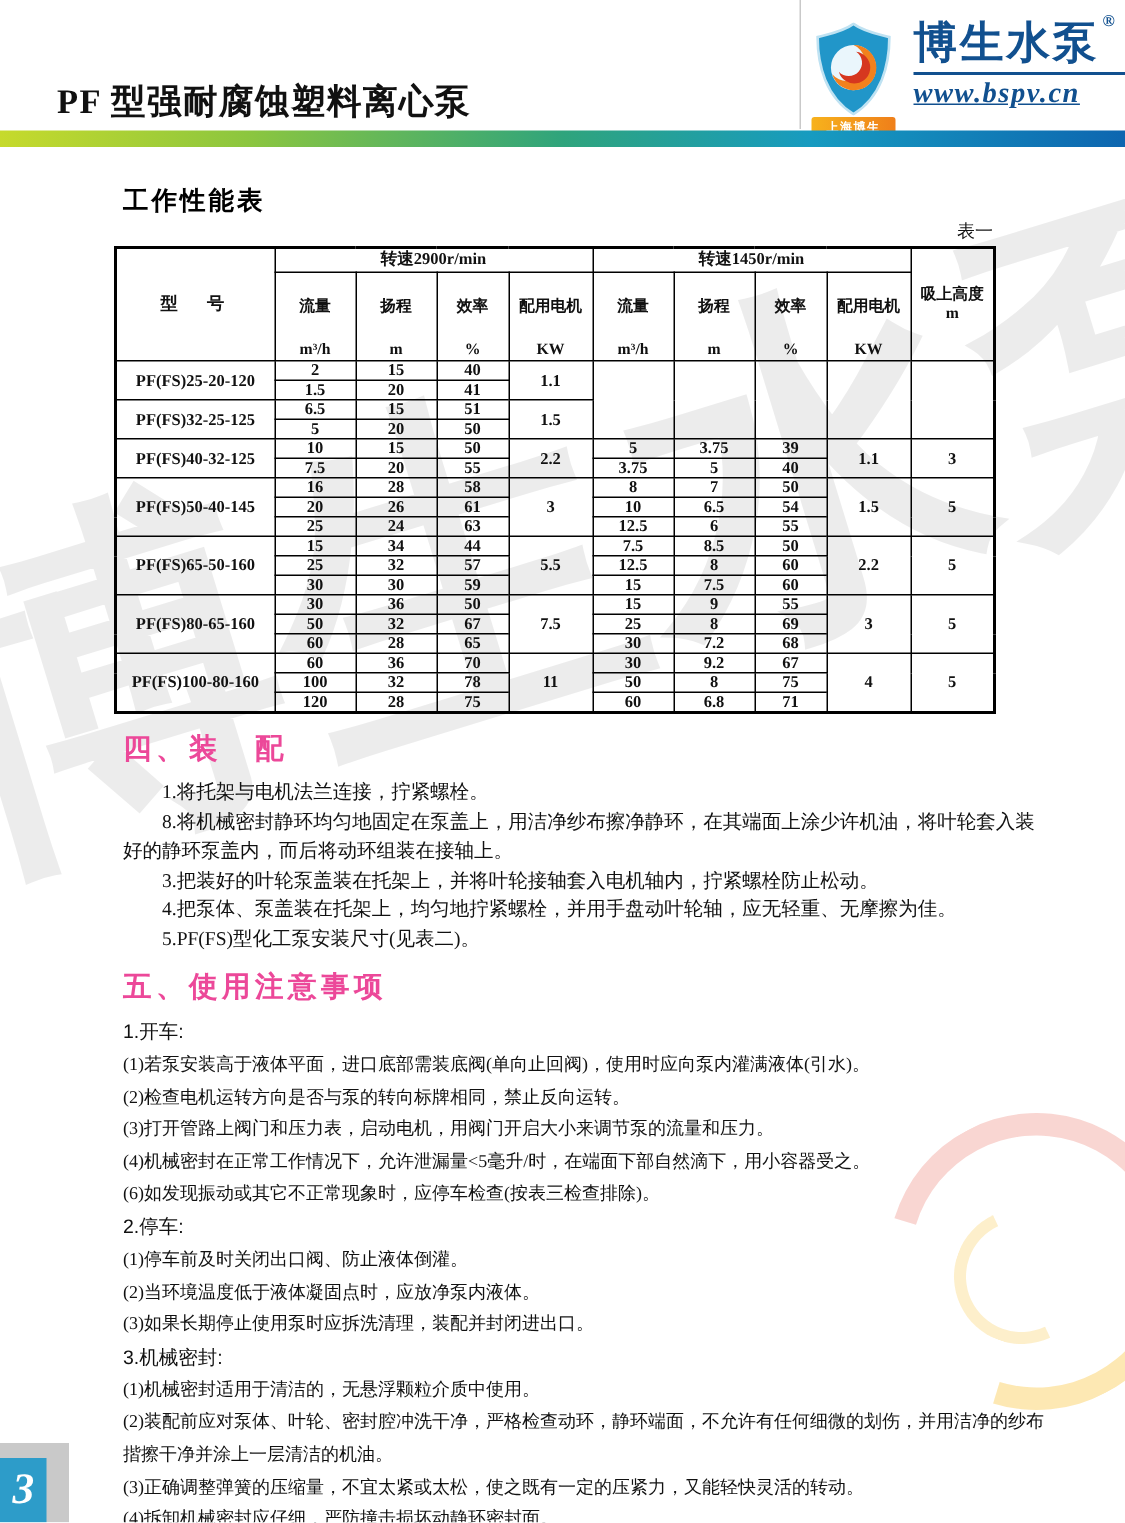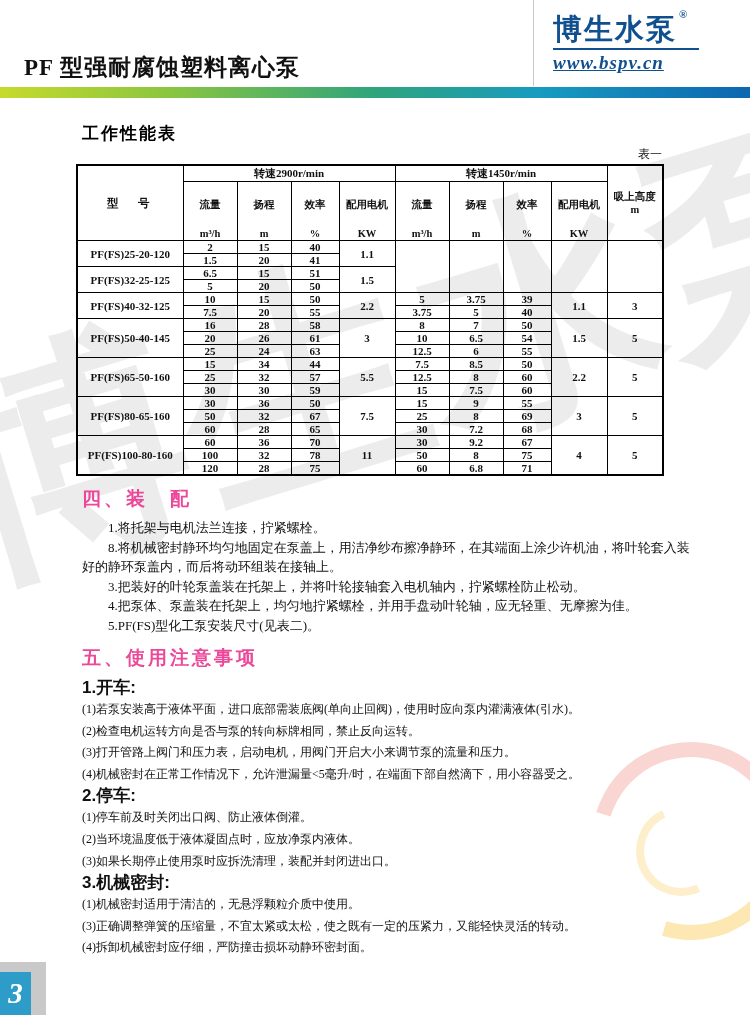--- a/index.html
+++ b/index.html
@@ -21,7 +21,7 @@
             border-top-color:transparent;border-right-color:transparent;transform:rotate(20deg);}
 
   
-  .page-title{position:absolute;left:24px;top:52px;z-index:1;
+  .page-title{position:absolute;left:38px;top:52px;z-index:1;
               font-size:23px;font-weight:bold;letter-spacing:1px;}
   .header-divider{position:absolute;left:533px;top:0;width:1px;height:86px;background:#c9c9c9;z-index:1;}
   .logo{position:absolute;left:541px;top:15px;z-index:1;display:flex;align-items:flex-start;}

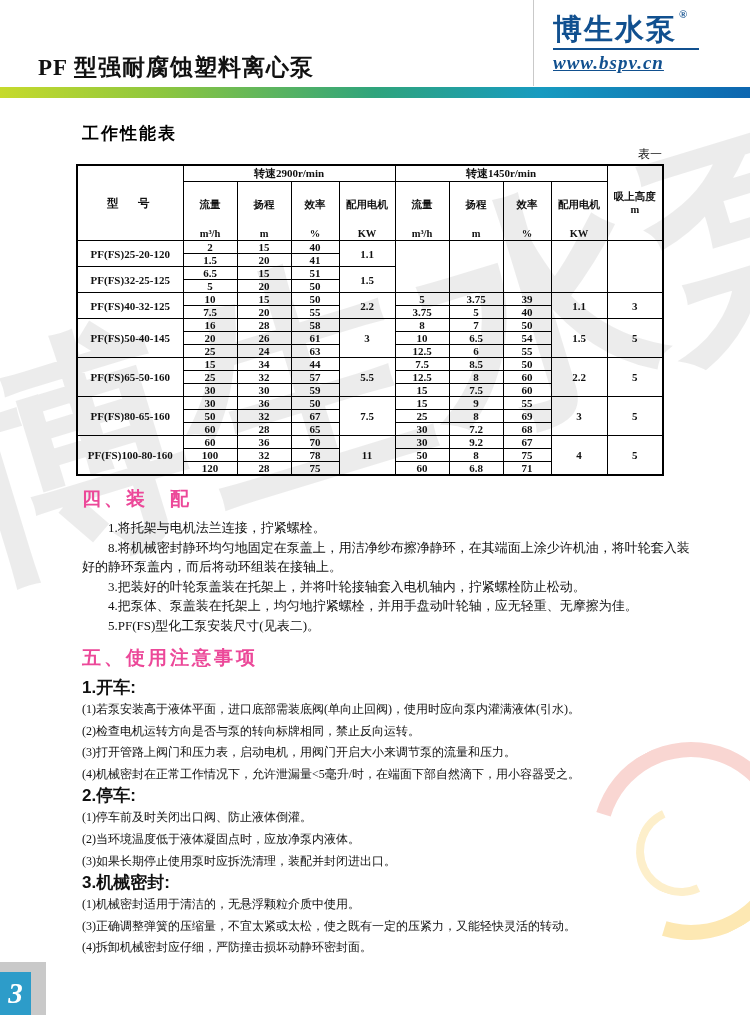--- a/index.html
+++ b/index.html
@@ -85,6 +85,15 @@
   <div class="header-divider"></div>
 
   <div class="logo">
+    <div class="shield-wrap">
+      <svg width="54" height="62" viewBox="0 0 60 70">
+        <path d="M30 1 C38 7 50 9 57 11 C57 32 51 56 30 69 C9 56 3 32 3 11 C10 9 22 7 30 1 Z" fill="#2196c9" stroke="#bfe2f2" stroke-width="2"></path>
+        <circle cx="30" cy="34" r="17" fill="#eaf6fc"></circle>
+        <path d="M30 17 a17 17 0 1 1 -16 22 a14 14 0 1 0 16 -22" fill="#f2811d"></path>
+        <path d="M32 22 a12 12 0 1 1 -13 15 a10 10 0 1 0 13 -15" fill="#d6371f"></path>
+      </svg>
+      <div class="shield-caption">上海博生</div>
+    </div>
     <div class="logo-text">
       <div class="brand-row">
         <span class="brand">博生水泵</span><span class="reg">®</span>

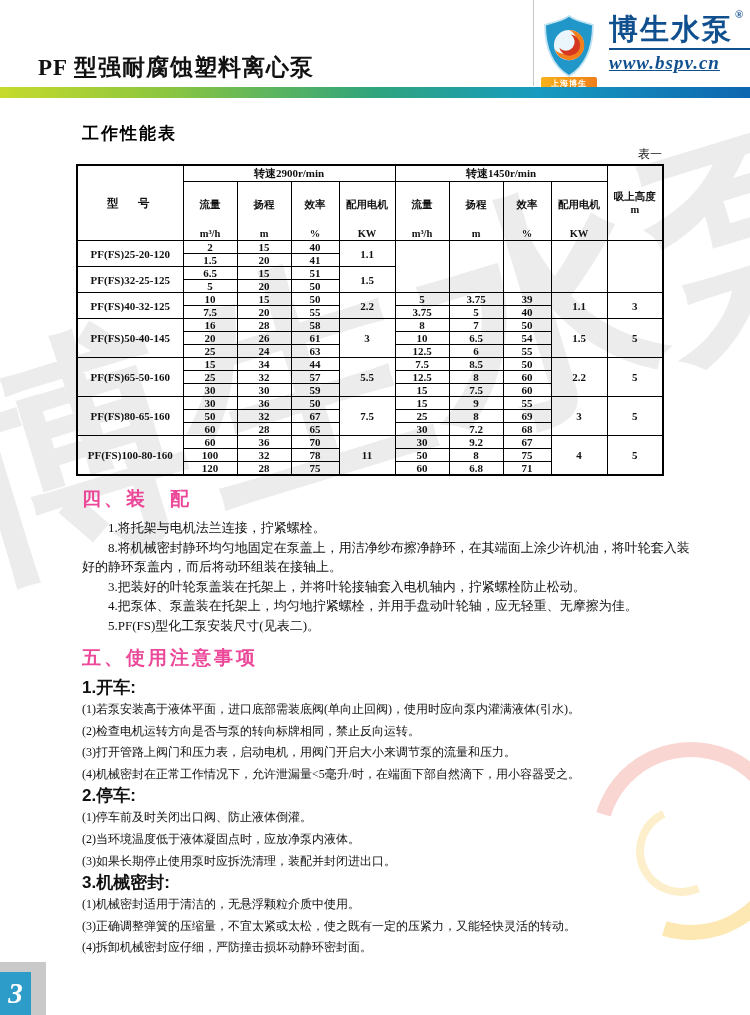--- a/index.html
+++ b/index.html
@@ -60,7 +60,7 @@
              font-size:19px;font-weight:bold;letter-spacing:3px;color:#ec4899;}
   .sec4 p{margin:0;font-size:13px;line-height:19.5px;text-indent:2em;}
   .sec5 p{margin:0;}
-  .sec5 .grp-h{font-size:17px;font-weight:bold;font-family:"Liberation Sans",sans-serif;line-height:22px;}
+  .sec5 .grp-h{font-size:13px;font-weight:normal;font-family:"Liberation Sans",sans-serif;line-height:22px;}
   .sec5 .item{font-size:12px;line-height:21.6px;}
 
   

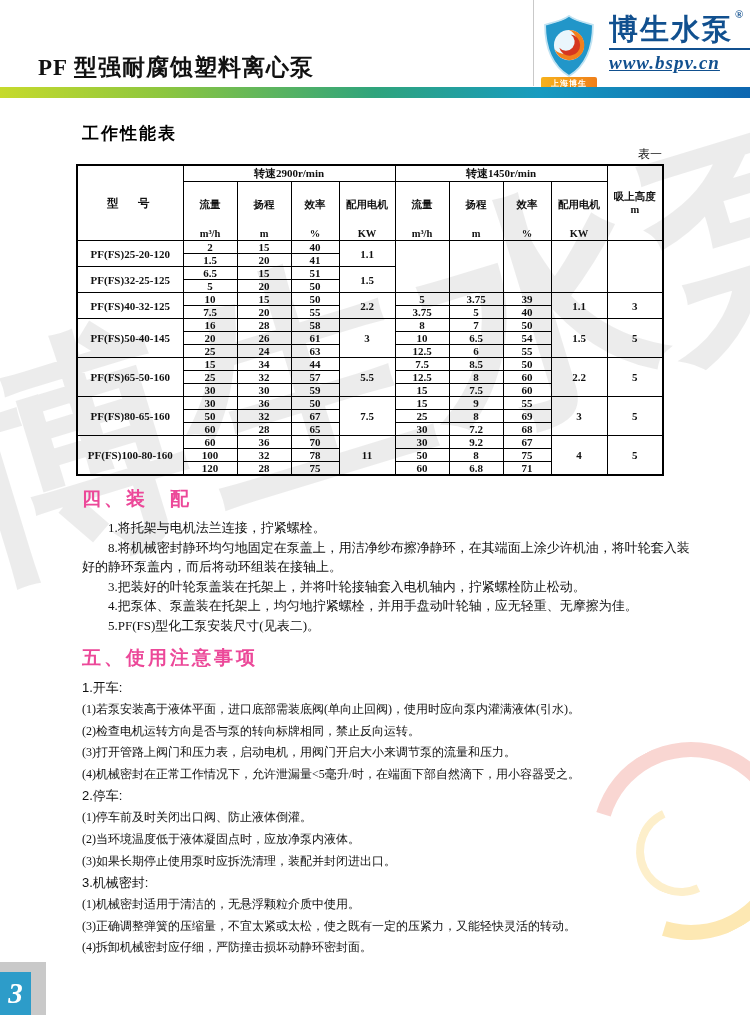--- a/index.html
+++ b/index.html
@@ -597,6 +597,7 @@
           <p class="item">(2)检查电机运转方向是否与泵的转向标牌相同，禁止反向运转。</p>
           <p class="item">(3)打开管路上阀门和压力表，启动电机，用阀门开启大小来调节泵的流量和压力。</p>
           <p class="item">(4)机械密封在正常工作情况下，允许泄漏量&lt;5毫升/时，在端面下部自然滴下，用小容器受之。</p>
+          <p class="item">(6)如发现振动或其它不正常现象时，应停车检查(按表三检查排除)。</p>
           <p class="grp-h">2.停车:</p>
           <p class="item">(1)停车前及时关闭出口阀、防止液体倒灌。</p>
           <p class="item">(2)当环境温度低于液体凝固点时，应放净泵内液体。</p>

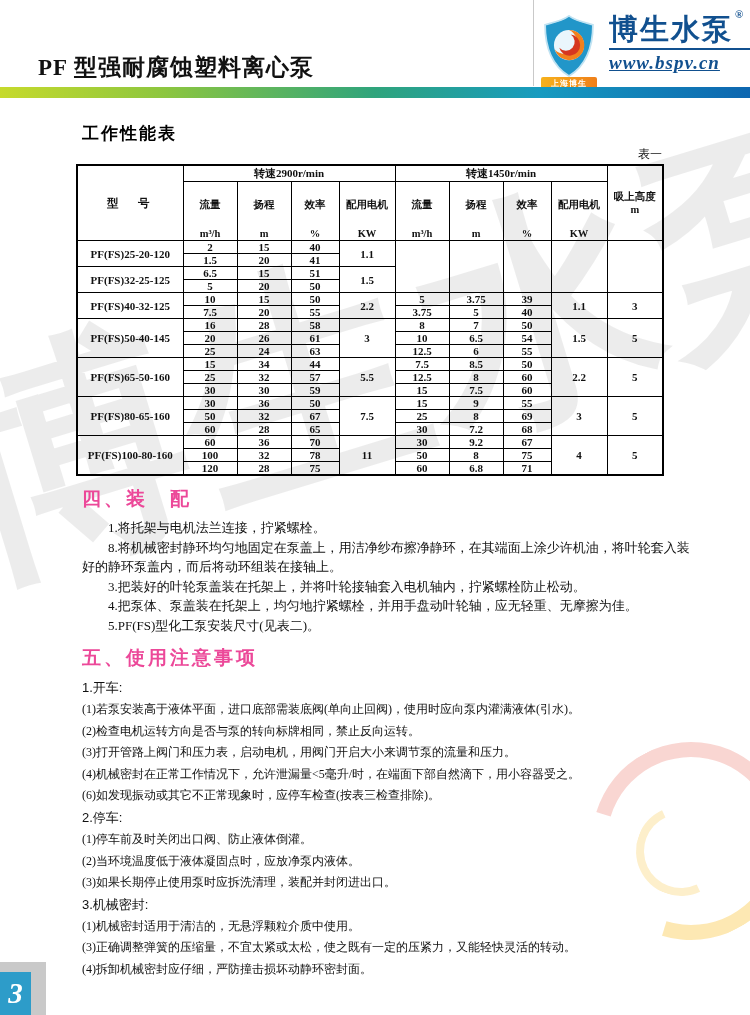--- a/index.html
+++ b/index.html
@@ -604,6 +604,7 @@
           <p class="item">(3)如果长期停止使用泵时应拆洗清理，装配并封闭进出口。</p>
           <p class="grp-h">3.机械密封:</p>
           <p class="item">(1)机械密封适用于清洁的，无悬浮颗粒介质中使用。</p>
+          <p class="item">(2)装配前应对泵体、叶轮、密封腔冲洗干净，严格检查动环，静环端面，不允许有任何细微的划伤，并用洁净的纱布揩擦干净并涂上一层清洁的机油。</p>
           <p class="item">(3)正确调整弹簧的压缩量，不宜太紧或太松，使之既有一定的压紧力，又能轻快灵活的转动。</p>
           <p class="item">(4)拆卸机械密封应仔细，严防撞击损坏动静环密封面。</p>
         </div>

